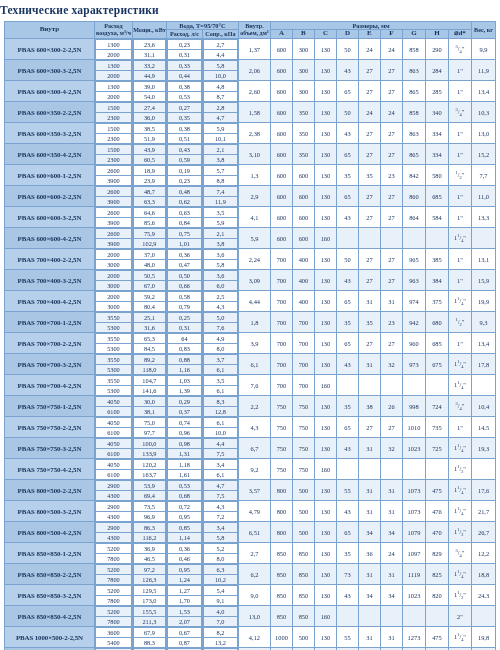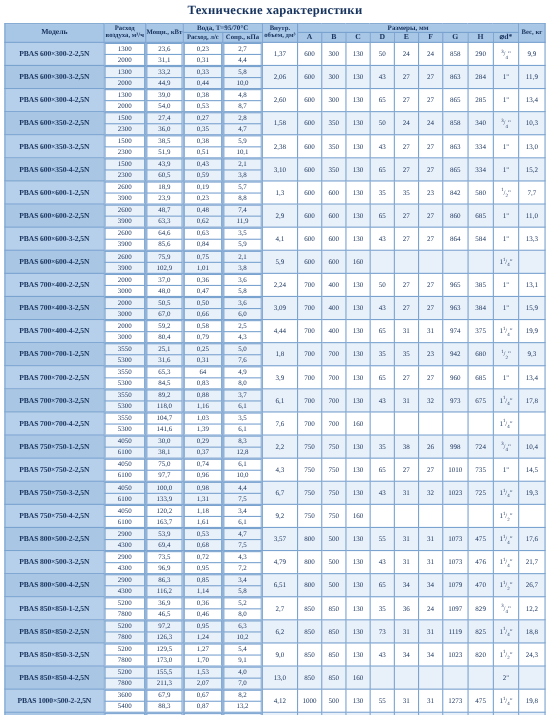--- a/index.html
+++ b/index.html
@@ -9,7 +9,7 @@
     color:#1b2a4a;overflow:hidden;
   }
   #page-title{
-    text-align:center;font-size:11.5px;font-weight:bold;
+    font-size:11.5px;font-weight:bold;
     color:#16335e;letter-spacing:.2px;
     padding:4px 0 5px 0;font-family:"Liberation Serif",serif;
   }

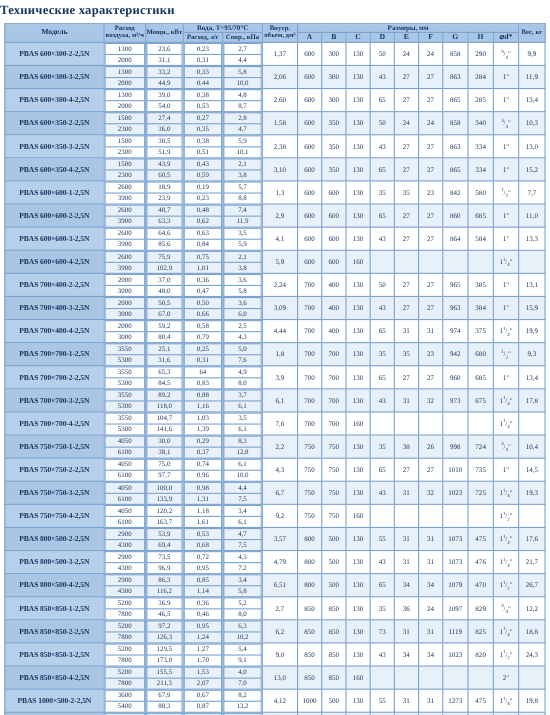--- a/index.html
+++ b/index.html
@@ -86,7 +86,7 @@
   </colgroup>
   <thead>
     <tr>
-      <th class="model-head" rowspan="2">Модель</th>
+      <th class="model-head" rowspan="2">Внутр</th>
       <th rowspan="2">Расход воздуха, м³/ч</th>
       <th rowspan="2">Мощн., кВт</th>
       <th class="big" colspan="2">Вода, T=95/70°C</th>

